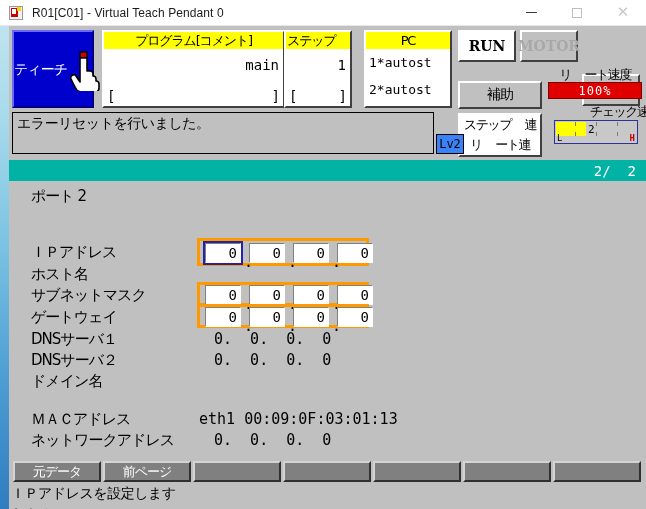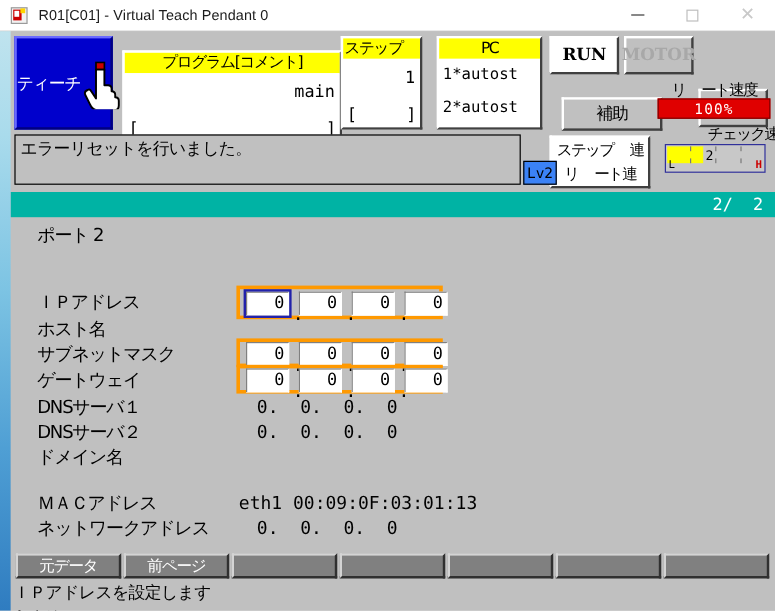--- a/index.html
+++ b/index.html
@@ -238,7 +238,7 @@
         </div>
       </div>
 
-      <div class="ibox out3d" style="left:93px;top:4px;width:183px;height:78px;margin-top:12px;">
+      <div class="ibox out3d" style="left:93px;top:4px;width:183px;height:78px;">
         <div class="hd">プログラム[コメント]</div>
         <div class="bd">
           <div class="val" style="top:8px;">main</div>

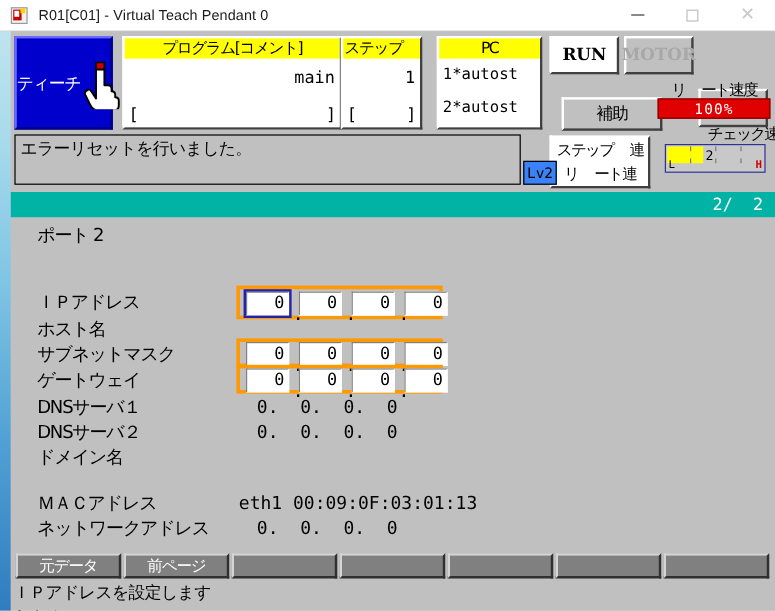--- a/index.html
+++ b/index.html
@@ -278,7 +278,7 @@
         <span class="t">CYCLE</span>
       </div>
 
-      <div class="aux" style="left:449px;top:55px;width:84px;height:28px;margin-left:10px;">
+      <div class="aux" style="left:449px;top:55px;width:84px;height:28px;">
         <span>補助</span>
       </div>
 

